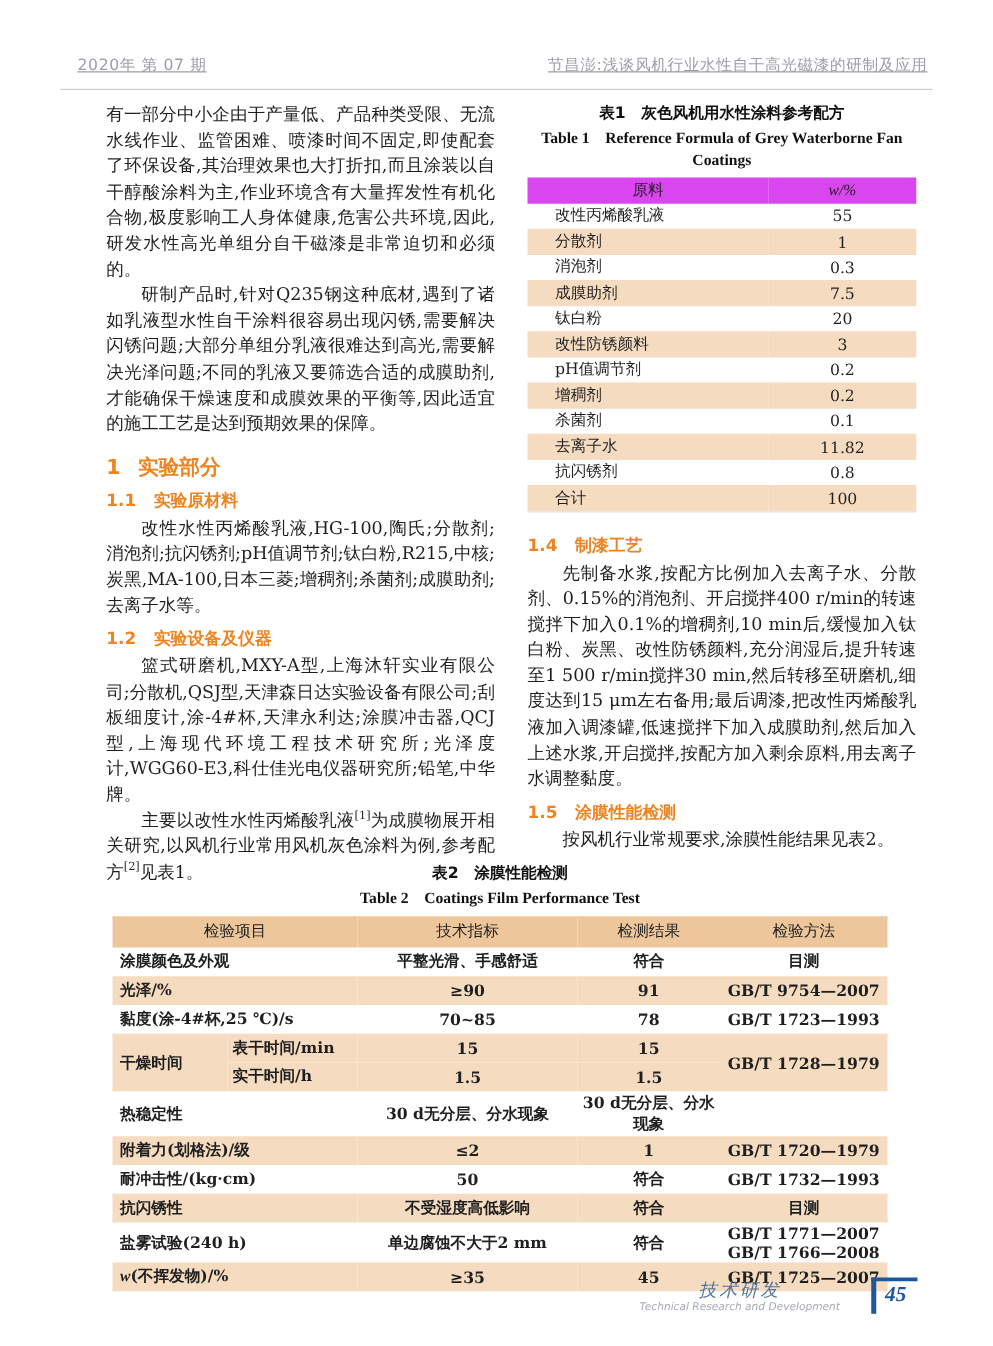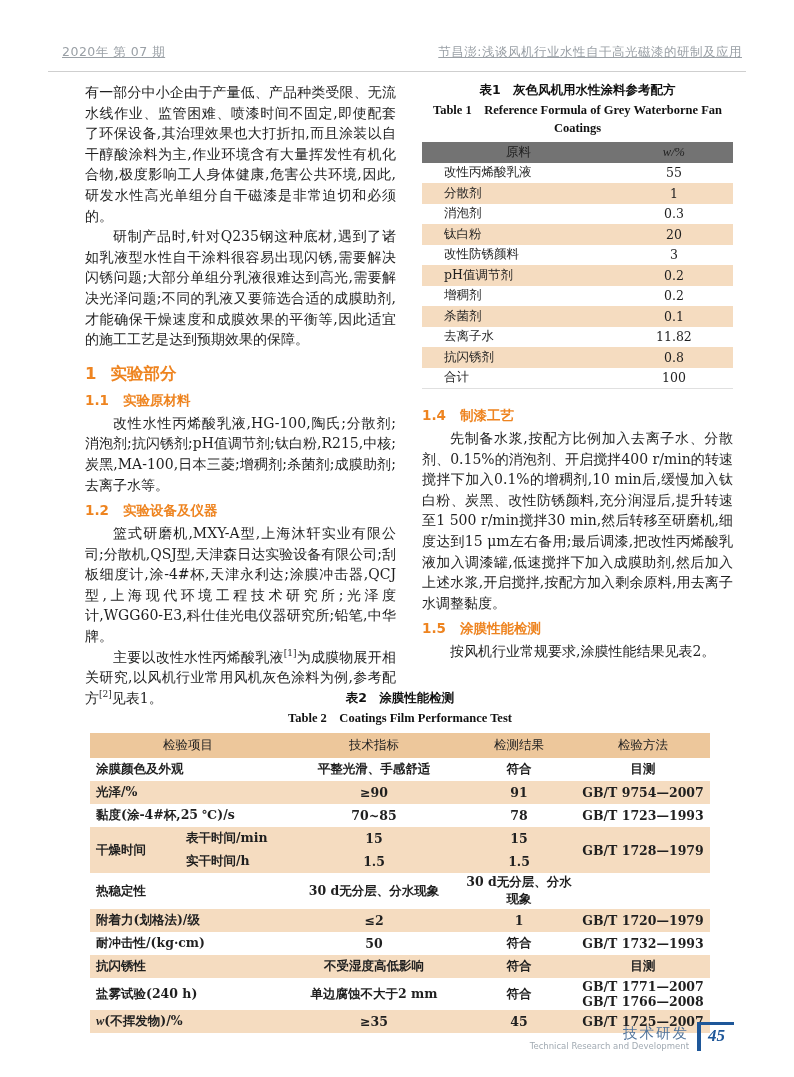--- a/index.html
+++ b/index.html
@@ -44,7 +44,7 @@
   table{border-collapse:collapse;}
   .t1{width:100%;margin-top:6px;font-size:12.5px;}
   .t1 th,.t1 td{height:20.5px;padding:0 4px;font-weight:normal;}
-  .t1 th{background:#737373;}
+  .t1 th{background:#d946ef;}
   .t1 td:first-child{text-align:left;padding-left:22px;}
   .t1 th:first-child{text-align:center;}
   .t1 td:last-child,.t1 th:last-child{text-align:center;width:38%;}

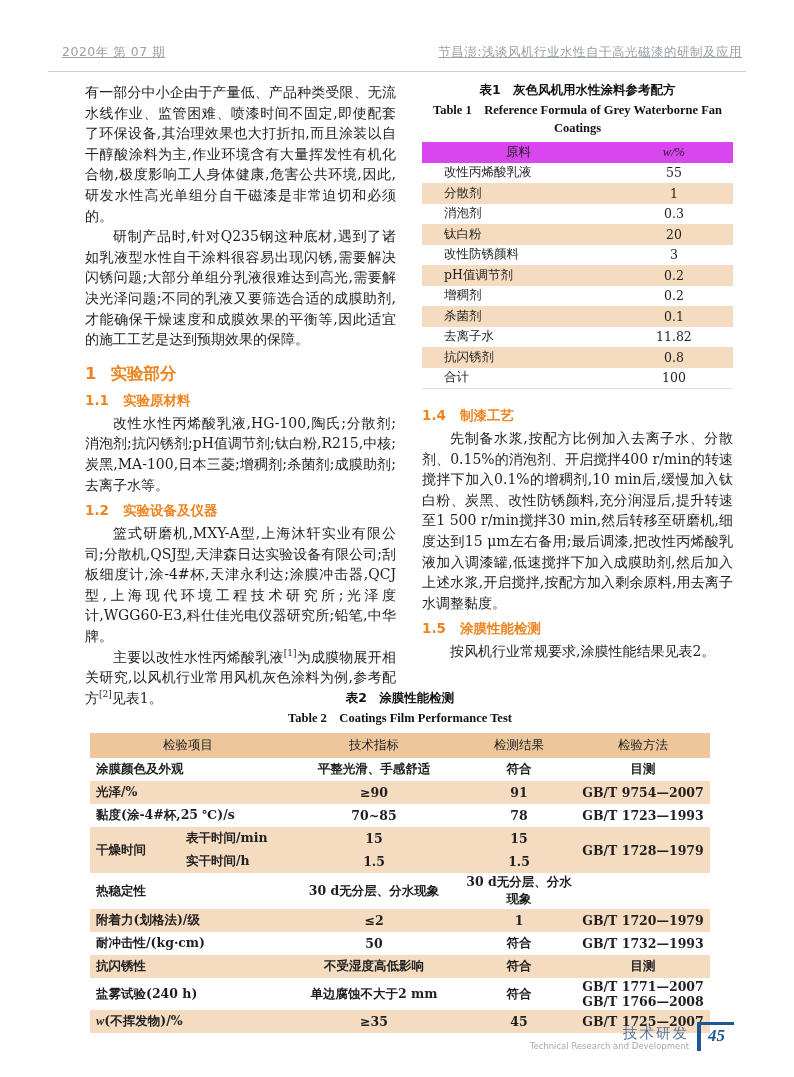--- a/index.html
+++ b/index.html
@@ -141,6 +141,10 @@
               <td>0.3</td>
             </tr>
           <tr>
+              <td>成膜助剂</td>
+              <td>7.5</td>
+            </tr>
+          <tr>
               <td>钛白粉</td>
               <td>20</td>
             </tr>

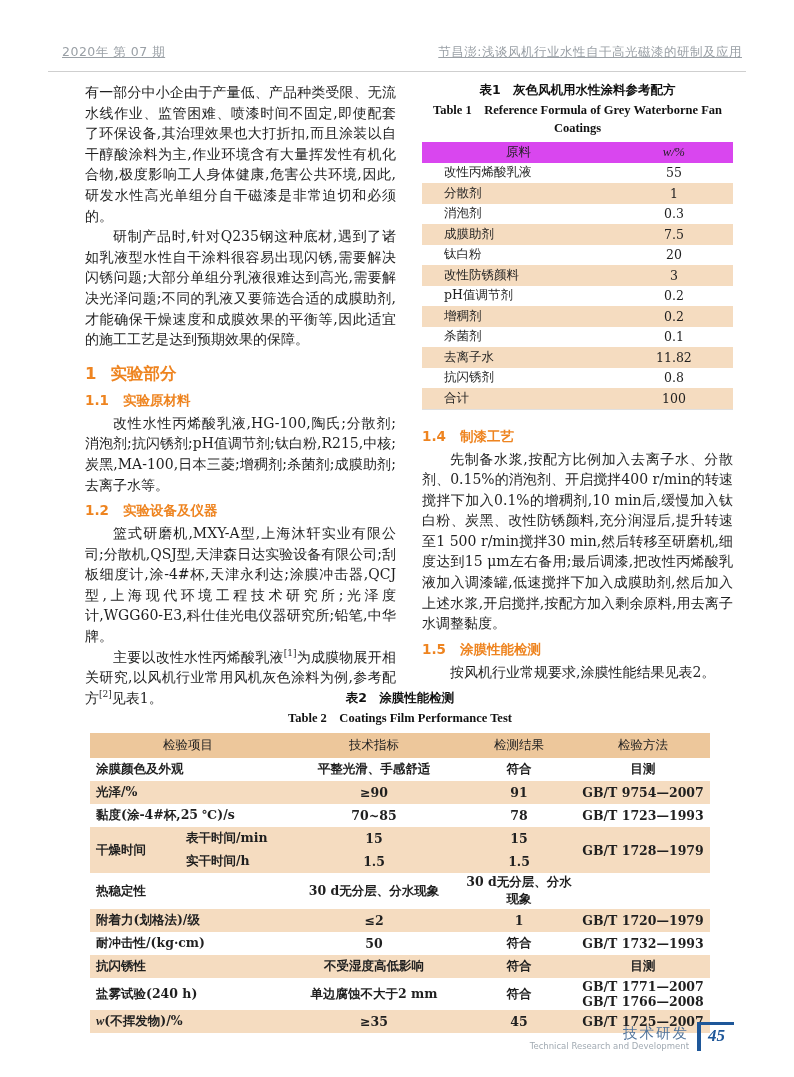--- a/index.html
+++ b/index.html
@@ -64,7 +64,7 @@
   .col-w4{width:114px;}.col-w5{width:134px;}
   
   .footer{position:absolute;top:1022px;right:60px;display:flex;align-items:flex-start;}
-  .foot-txt{text-align:right;margin-right:8px;padding-top:3px;}
+  .foot-txt{text-align:center;margin-right:25px;padding-top:3px;font-style:italic;}
   .foot-zh{
     font-family:"DejaVu Sans","Liberation Sans",sans-serif;
     font-size:14.5px;color:#51749b;letter-spacing:2px;line-height:16px;

